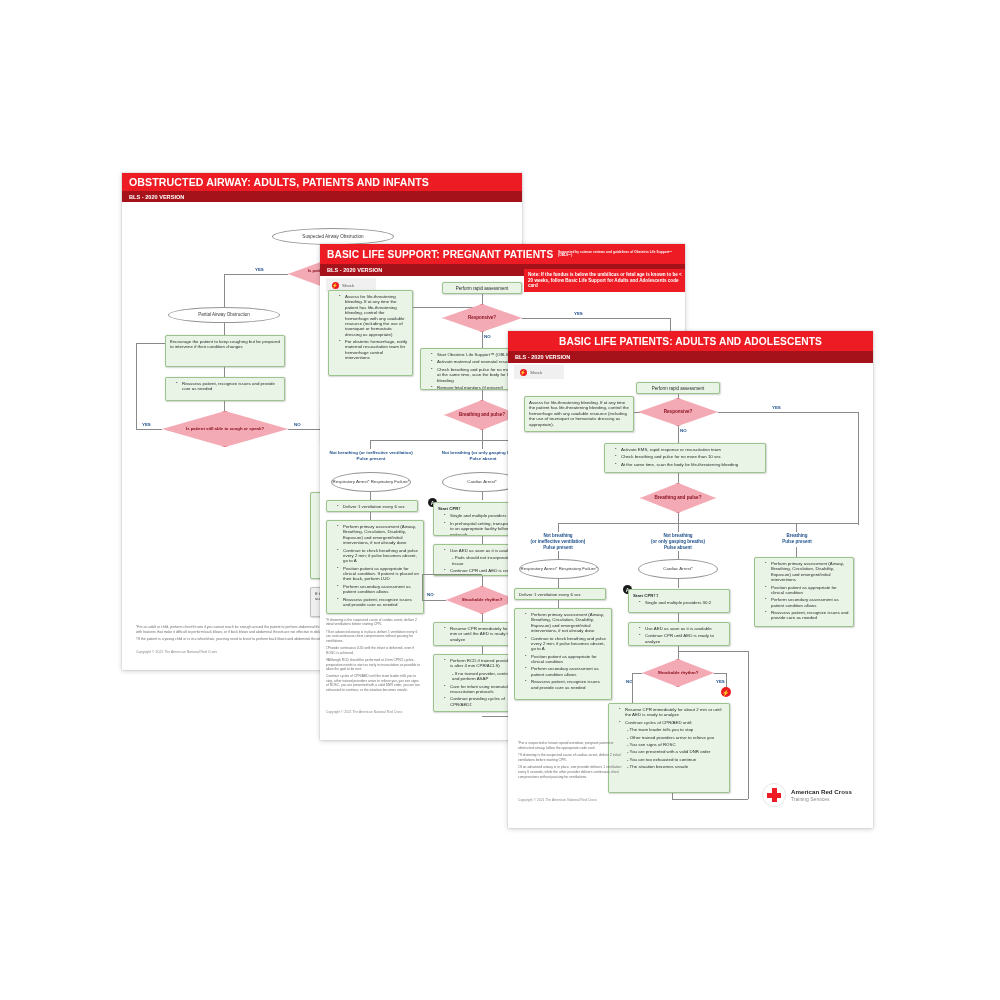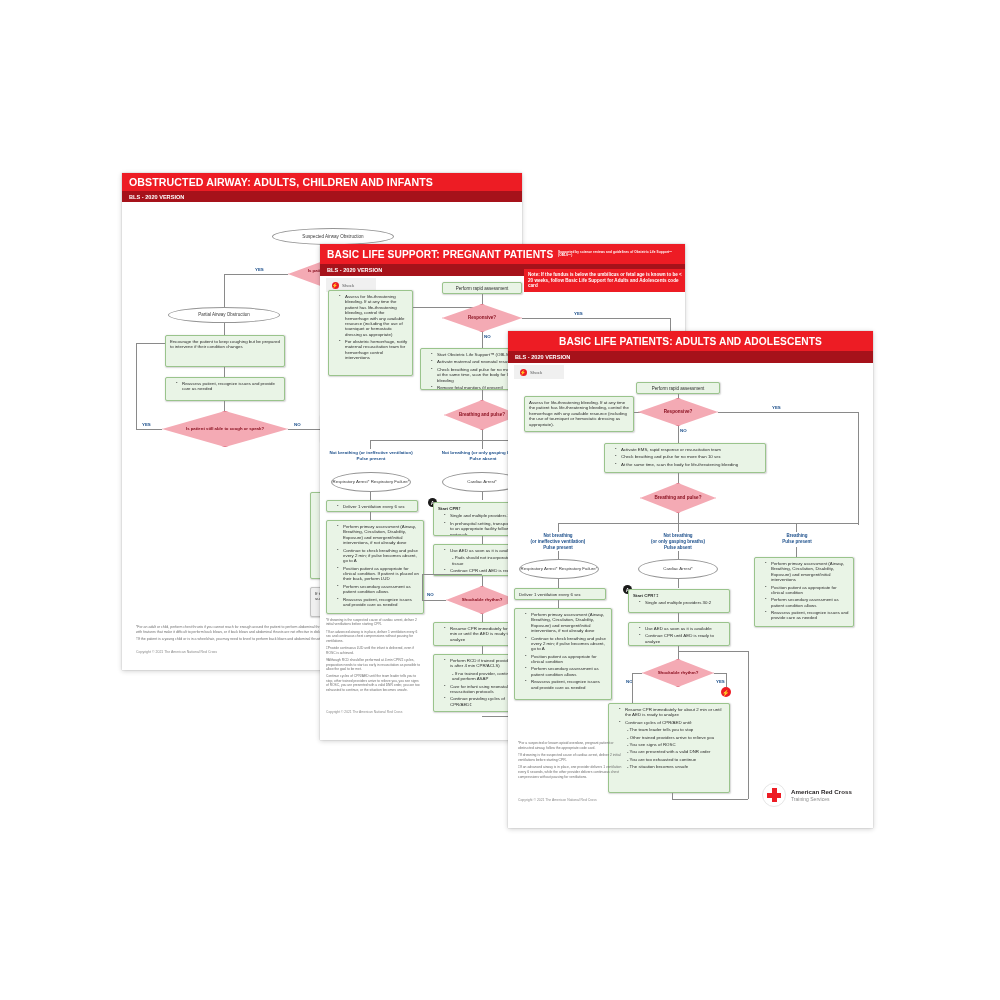--- a/index.html
+++ b/index.html
@@ -186,7 +186,7 @@
 
       <div class="hdr">
         <div class="hdr-main" style="height:18px;font-size:10.6px;">
-          <span class="h-title">OBSTRUCTED AIRWAY: ADULTS, CHILDREN AND INFANTS</span>
+          <span class="h-title">OBSTRUCTED AIRWAY: ADULTS, PATIENTS AND INFANTS</span>
         </div>
         <div class="hdr-sub" style="height:11px;font-size:5.6px;">
           <span>BLS - 2020 VERSION</span>

